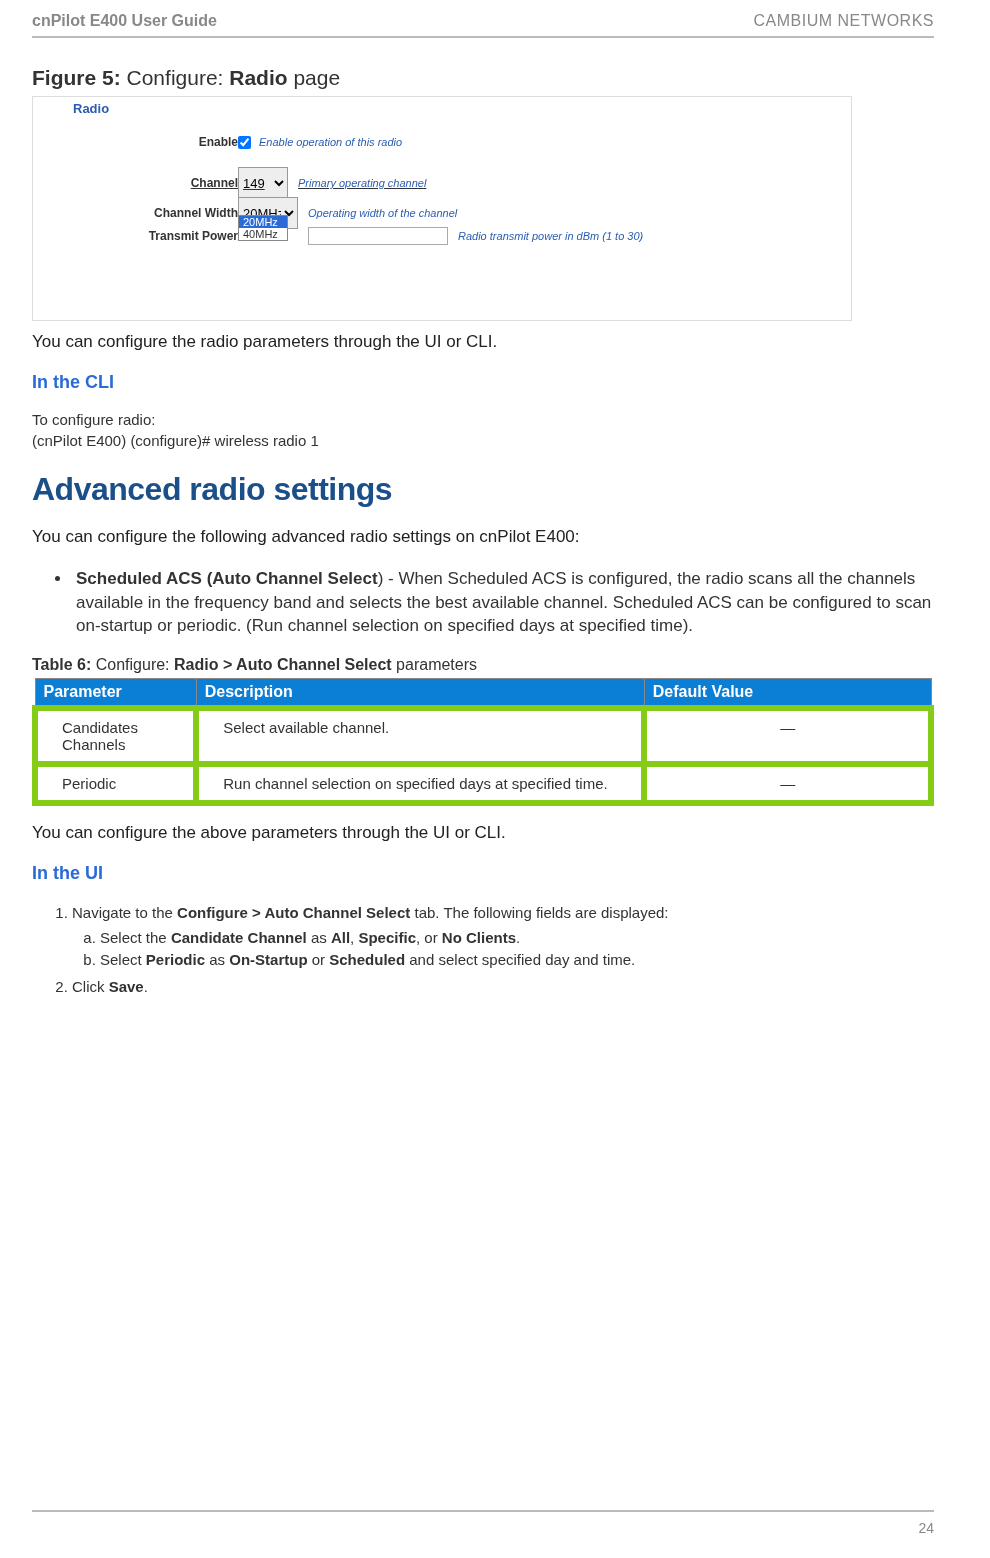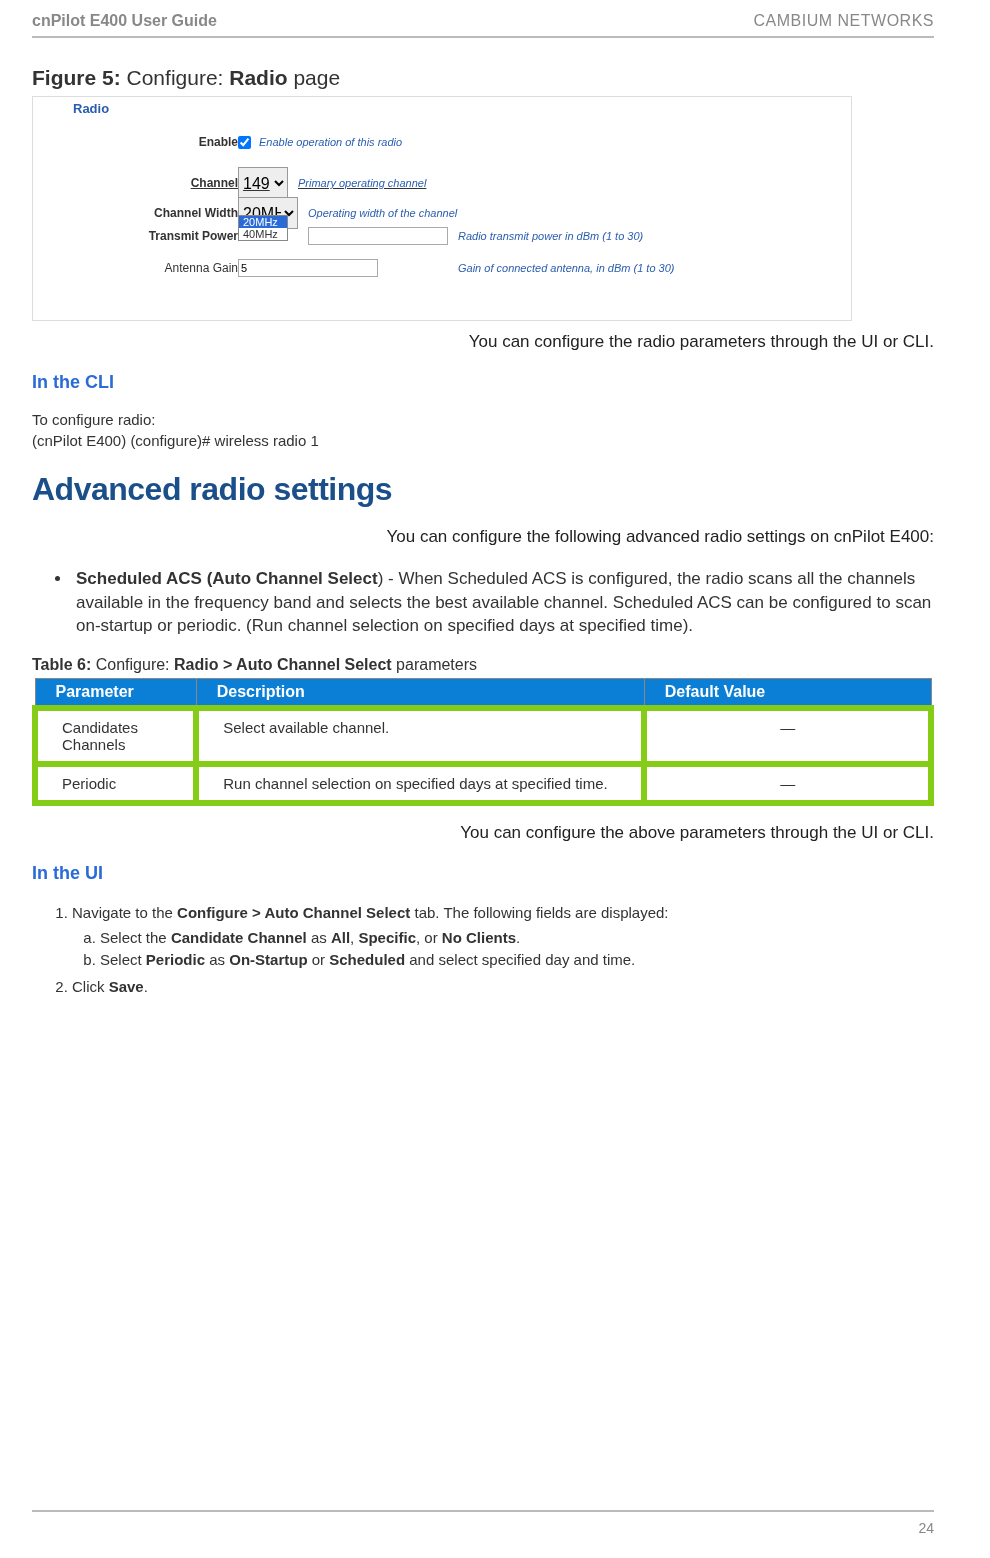--- a/index.html
+++ b/index.html
@@ -84,7 +84,7 @@
   .radio-select {
     border: 1px solid #999;
     height: 32px;
-    font-size: 16px;
+    font-size: 13px;
     background: #eee;
   }
   .radio-check {

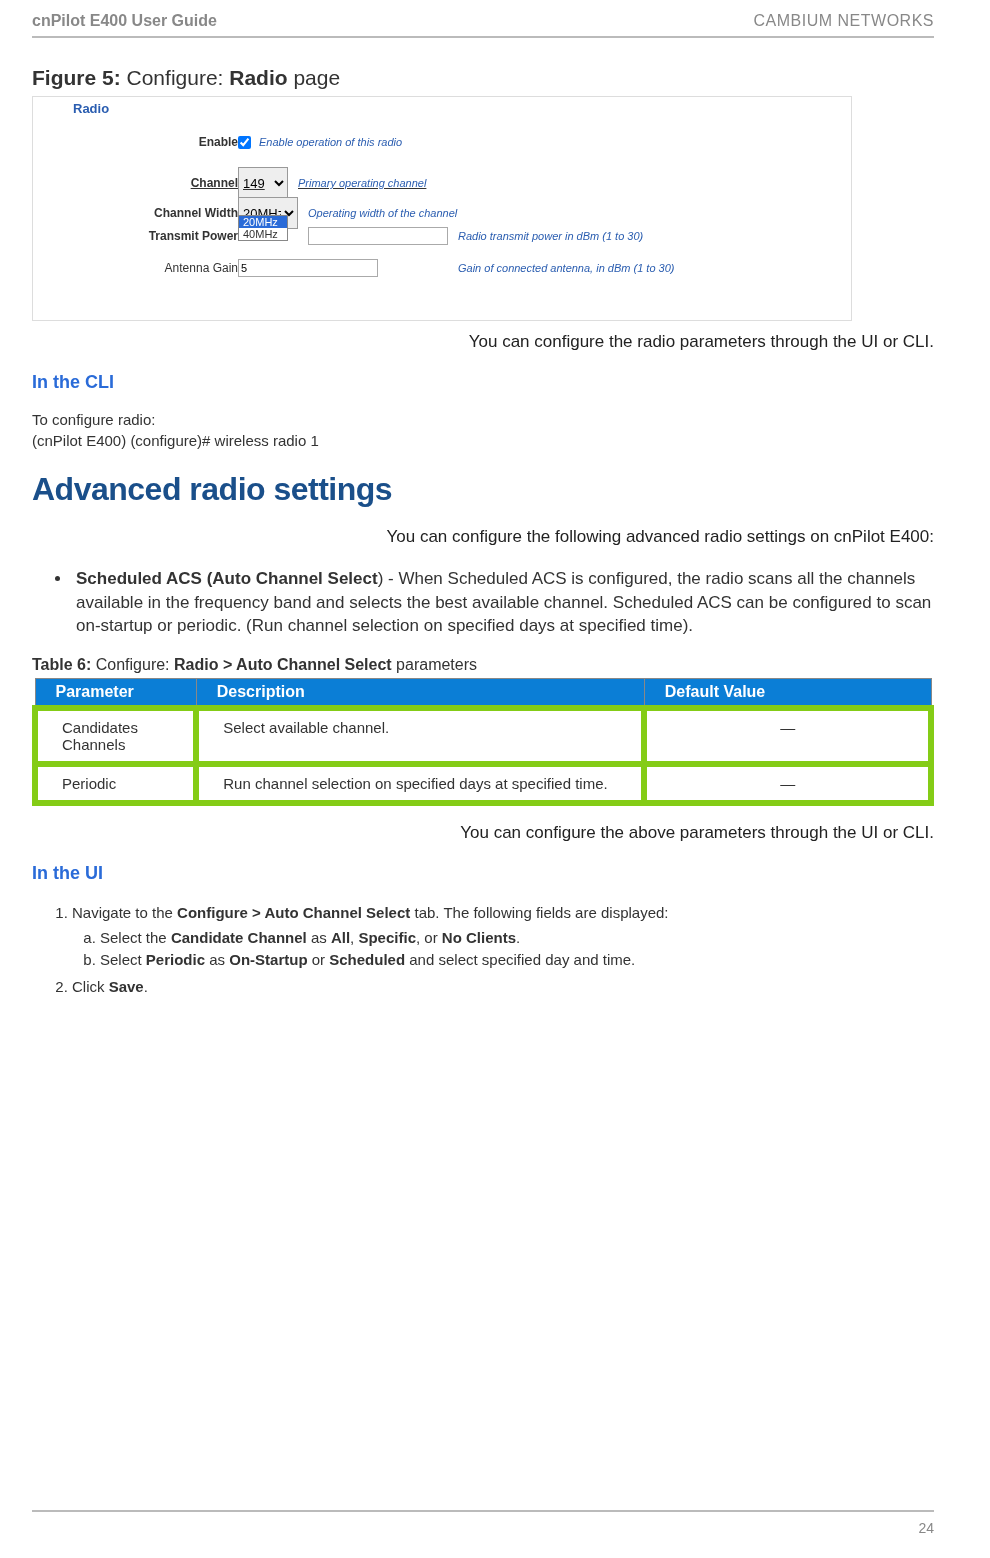--- a/index.html
+++ b/index.html
@@ -245,12 +245,6 @@
       <span class="radio-hint">Radio transmit power in dBm (1 to 30)</span>
     </div>
 
-    <div class="radio-row" style="top:162px; left:0;">
-      <div class="radio-label" style="font-weight:normal">Antenna Gain</div>
-      <input class="radio-input" style="width: 140px;" value="5">
-      <span style="width:70px"></span>
-      <span class="radio-hint">Gain of connected antenna, in dBm (1 to 30)</span>
-    </div>
   </div>
 
   <p class="body-text">You can configure the radio parameters through the UI or CLI.</p>

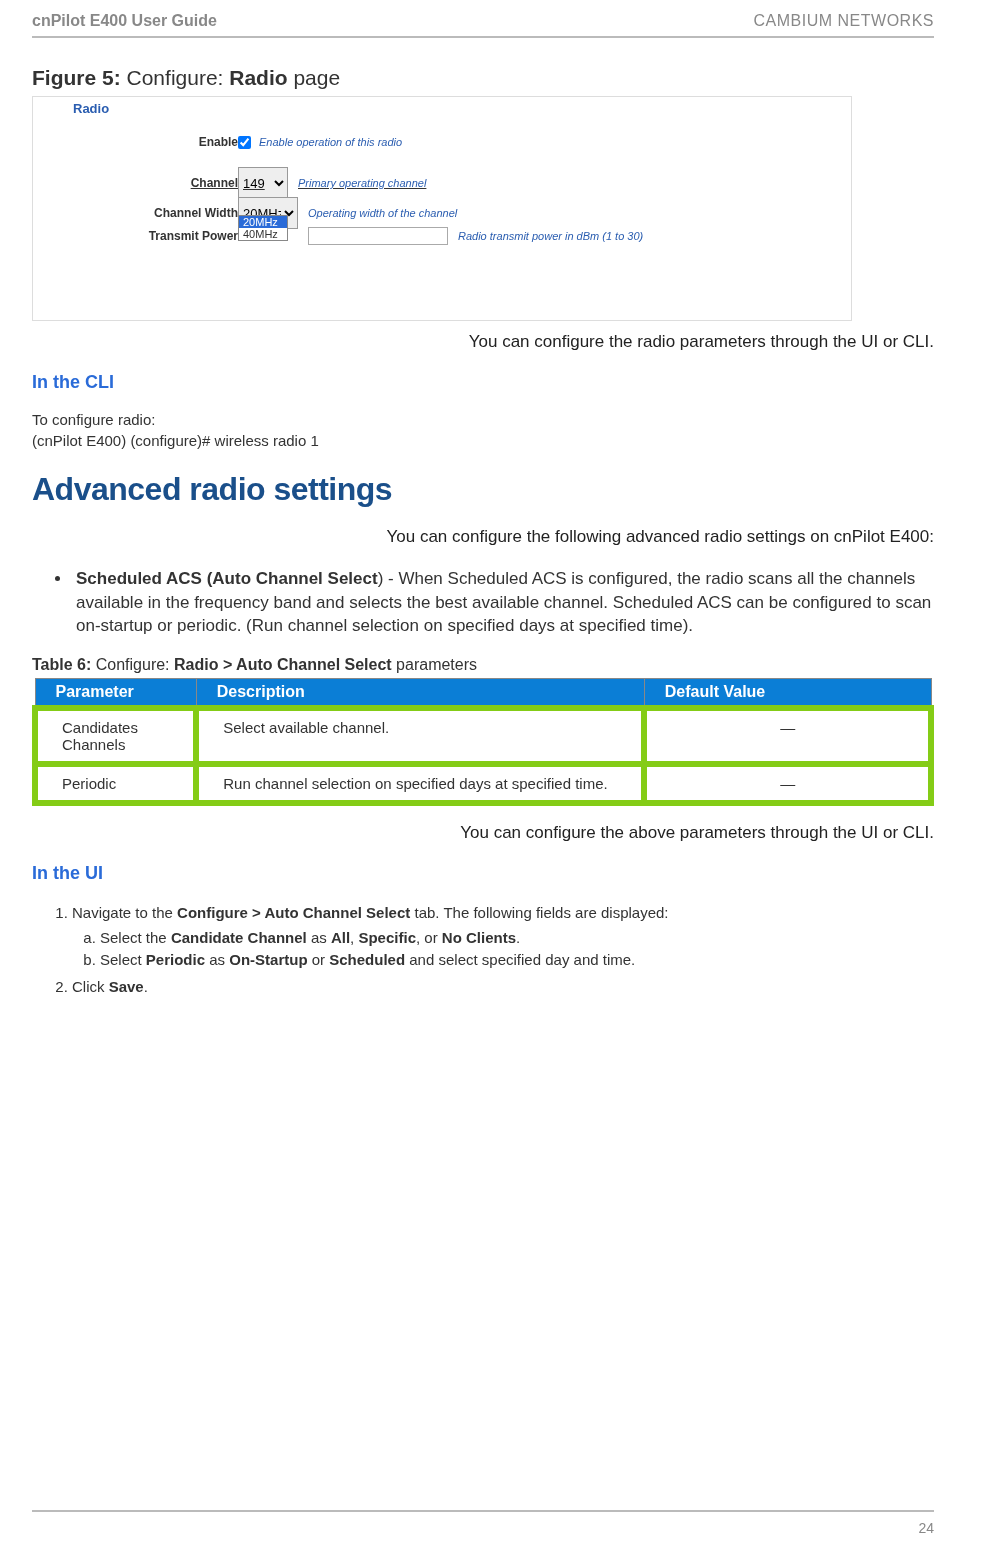--- a/index.html
+++ b/index.html
@@ -110,7 +110,6 @@
     color: #222;
     margin: 8px 0 18px 0;
     line-height: 1.35;
-    text-align: right;
   }
   .section-link {
     color: #2a6bd8;

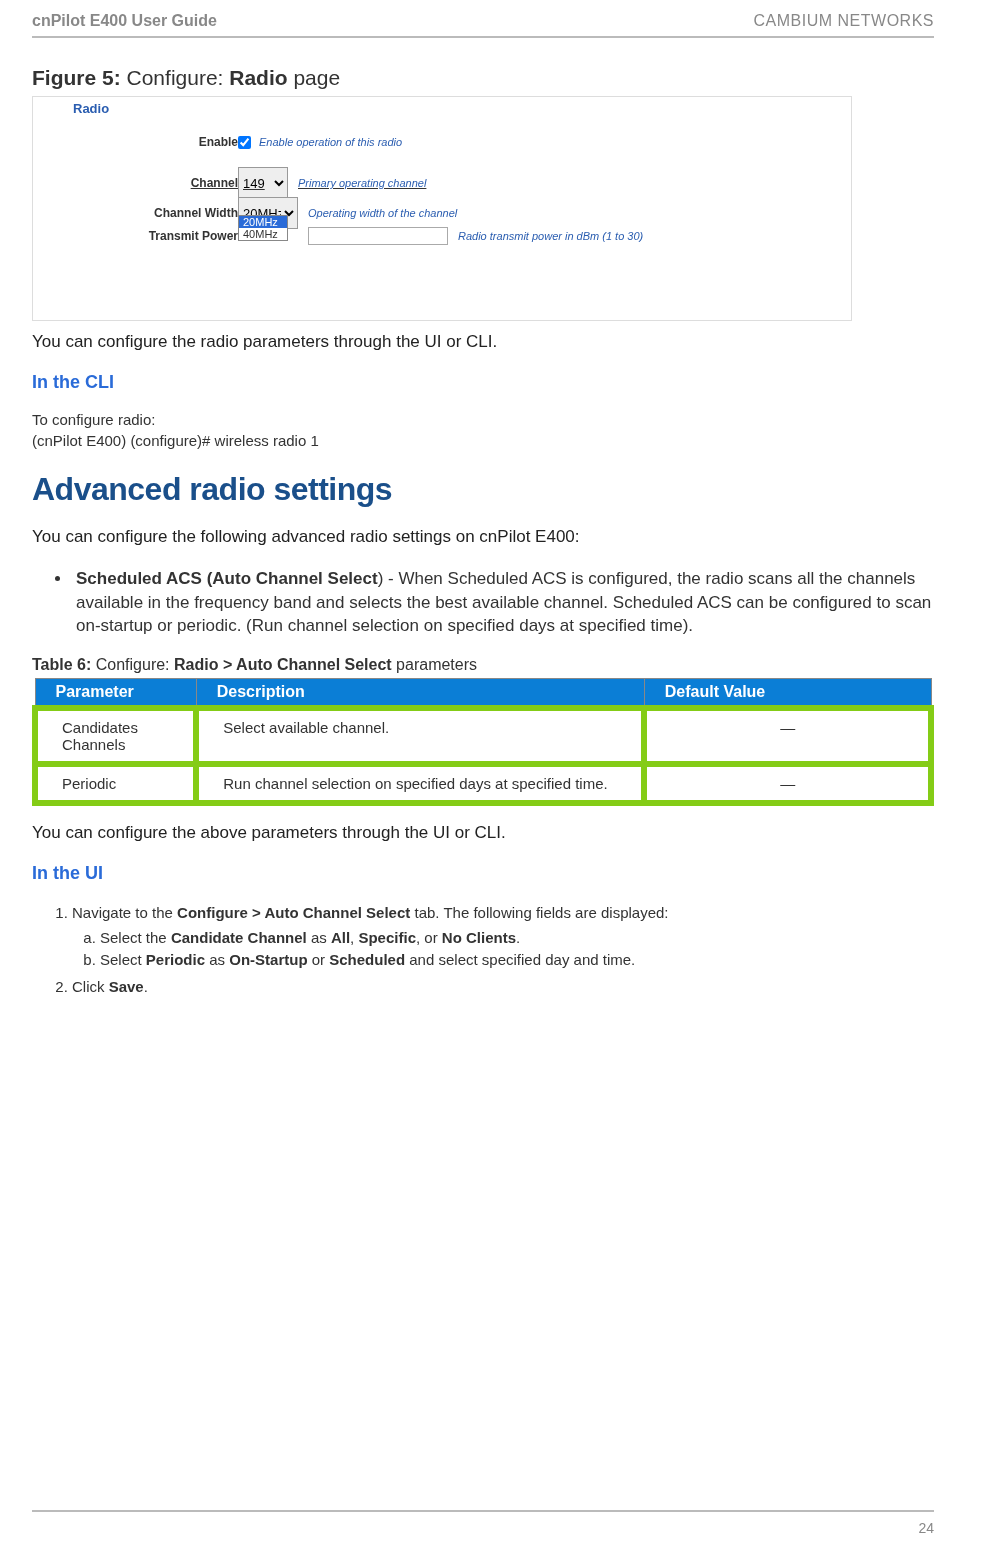--- a/index.html
+++ b/index.html
@@ -155,7 +155,7 @@
     text-align: left;
     font-weight: bold;
     font-size: 16px;
-    padding: 4px 20px;
+    padding: 4px 8px;
     border: 1px solid #888;
   }
   table.param td {

